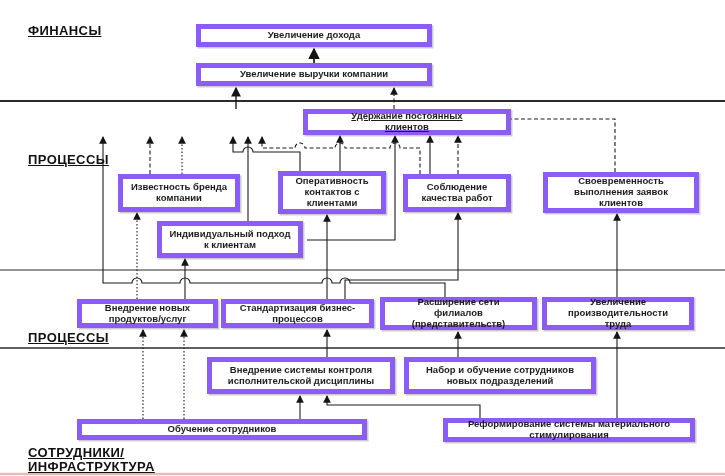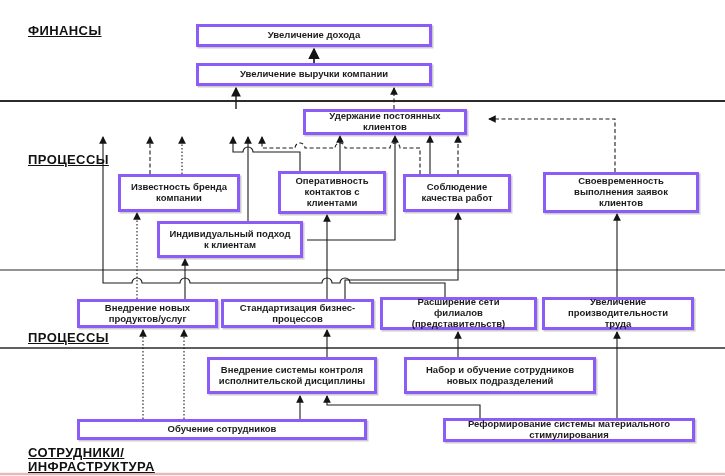--- a/index.html
+++ b/index.html
@@ -9,7 +9,7 @@
   }
   .node{
     position:absolute;box-sizing:border-box;background:#ffffff;
-    border:3px solid #8b5cf6;box-shadow:1.5px 1.5px 0 rgba(120,120,120,.38);
+    border:5px solid #8b5cf6;box-shadow:1.5px 1.5px 0 rgba(120,120,120,.38);
     display:flex;align-items:center;justify-content:center;text-align:center;
     font-size:9.5px;font-weight:bold;color:#1c1c1c;line-height:1.13;
     white-space:pre-line;padding:1px 2px;z-index:2;

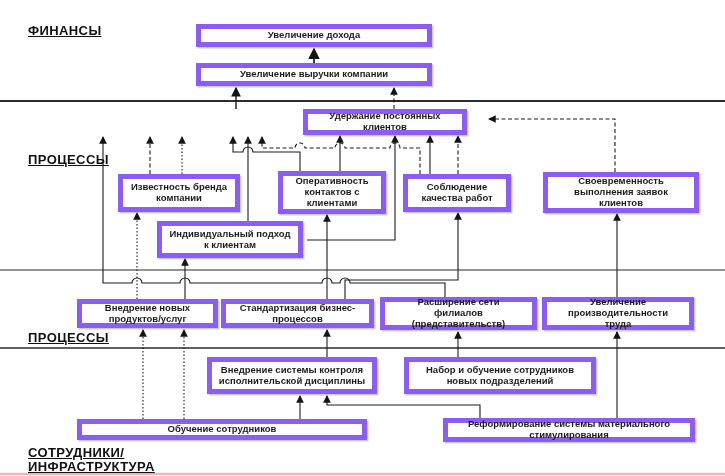--- a/index.html
+++ b/index.html
@@ -85,7 +85,7 @@
   <div class="node" style="left:196px;top:24px;width:236px;height:23px;">Увеличение дохода</div>
   <div class="node" style="left:196px;top:63px;width:236px;height:23px;">Увеличение выручки компании</div>
 
-  <div class="node" style="left:303px;top:109px;width:164px;height:26px;">Удержание постоянных
+  <div class="node" style="left:303px;top:109px;width:208px;height:26px;text-decoration:underline;">Удержание постоянных
 клиентов</div>
   <div class="node" style="left:278px;top:171px;width:108px;height:43px;">Оперативность
 контактов с

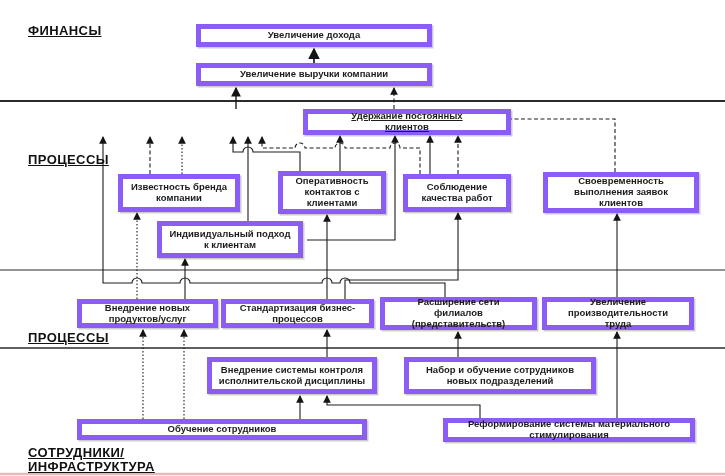--- a/index.html
+++ b/index.html
@@ -111,7 +111,7 @@
 производительности
 труда</div>
 
-  <div class="node" style="left:207px;top:357px;width:170px;height:37px;">Внедрение системы контроля
+  <div class="node" style="left:207px;top:357px;width:188px;height:37px;">Внедрение системы контроля
 исполнительской дисциплины</div>
   <div class="node" style="left:404px;top:357px;width:192px;height:37px;">Набор и обучение сотрудников
 новых подразделений</div>

